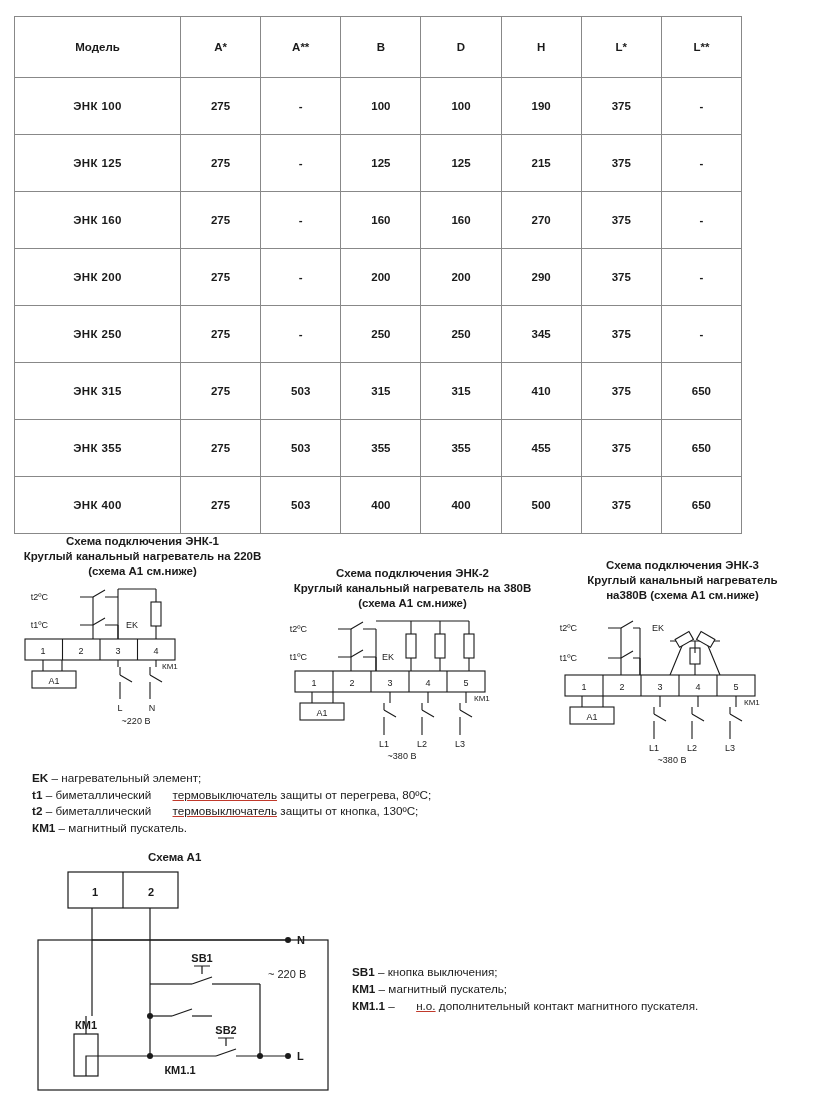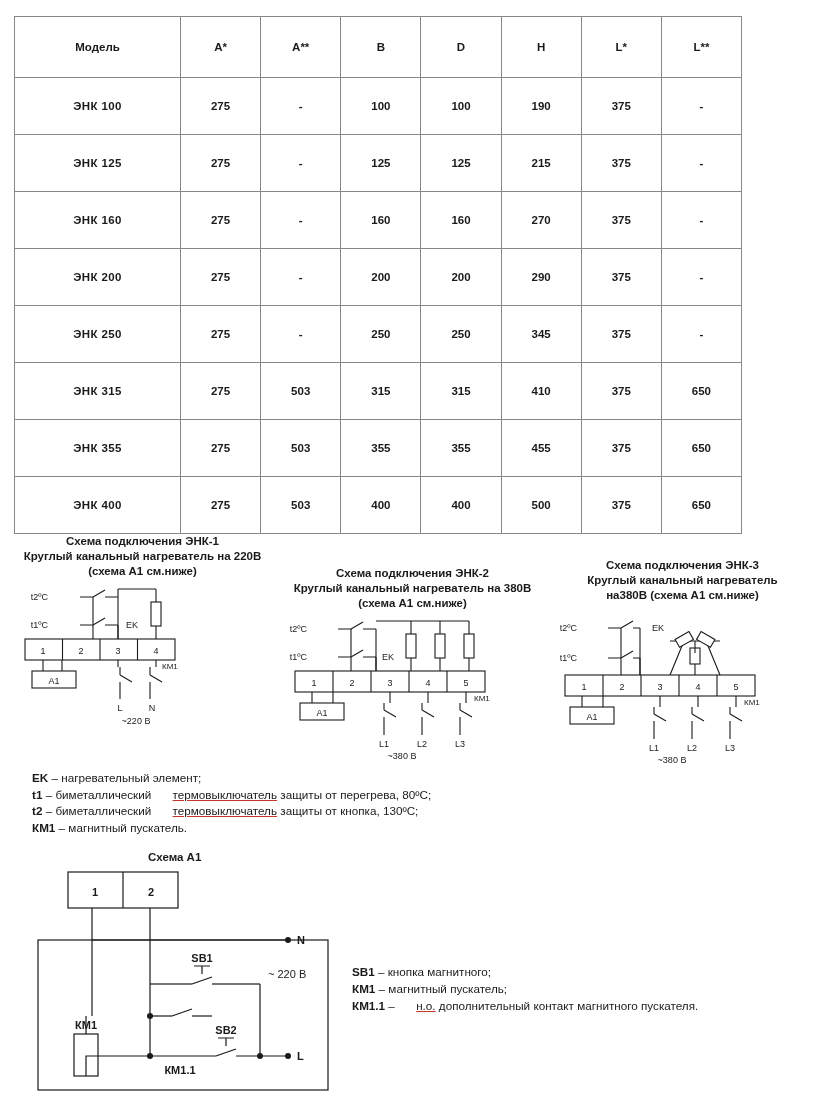--- a/index.html
+++ b/index.html
@@ -402,7 +402,7 @@
 
 <div class="a1-legend">
   <div>
-    <b>SB1</b><span> – кнопка магнитного;</span>
+    <b>SB1</b><span> – кнопка выключения;</span>
   </div>
   <div>
     <b>КМ1</b><span> – магнитный пускатель;</span>

